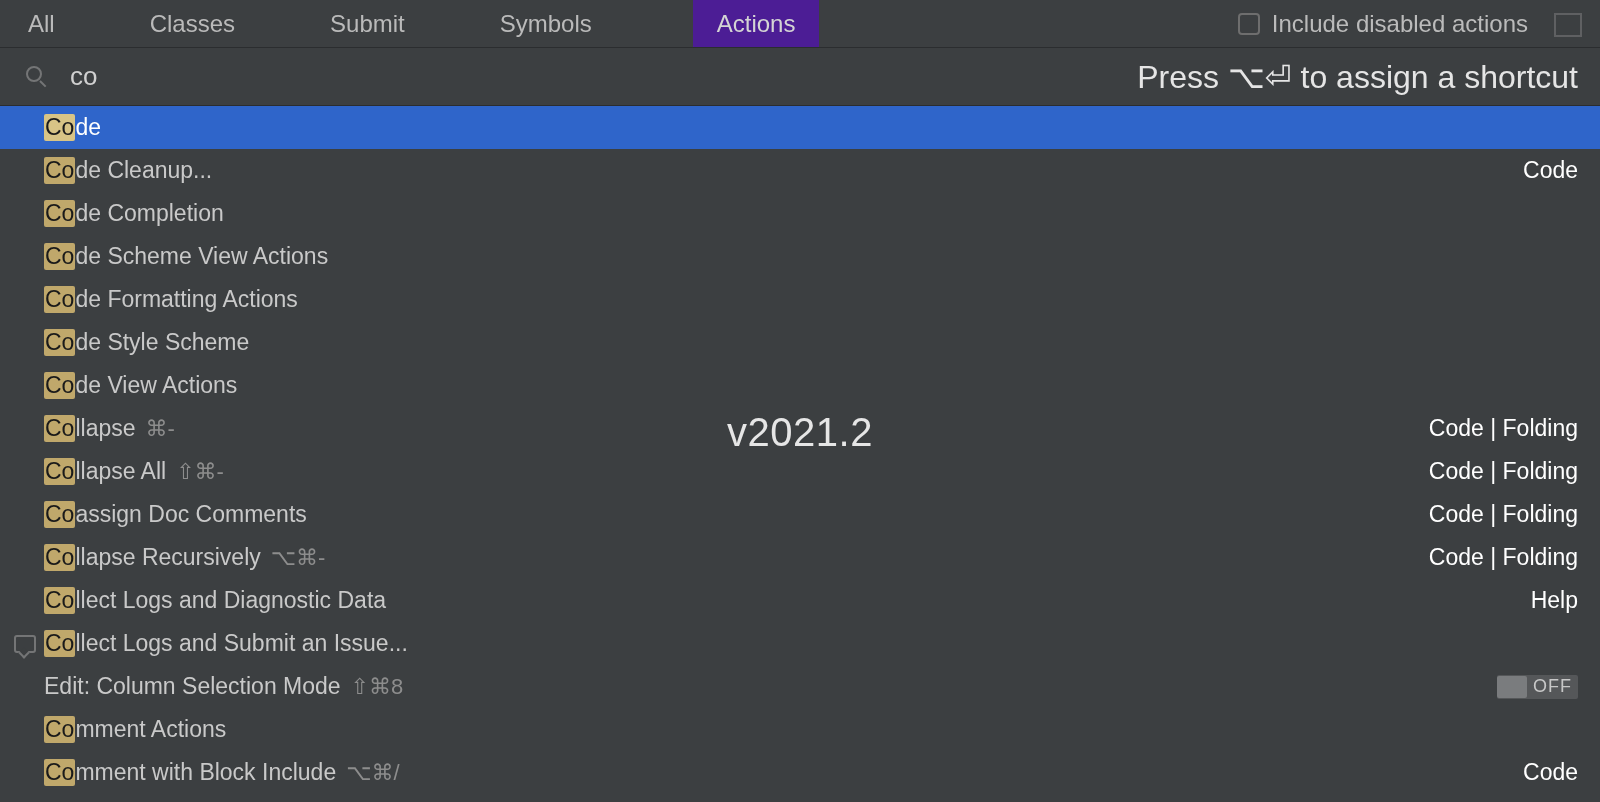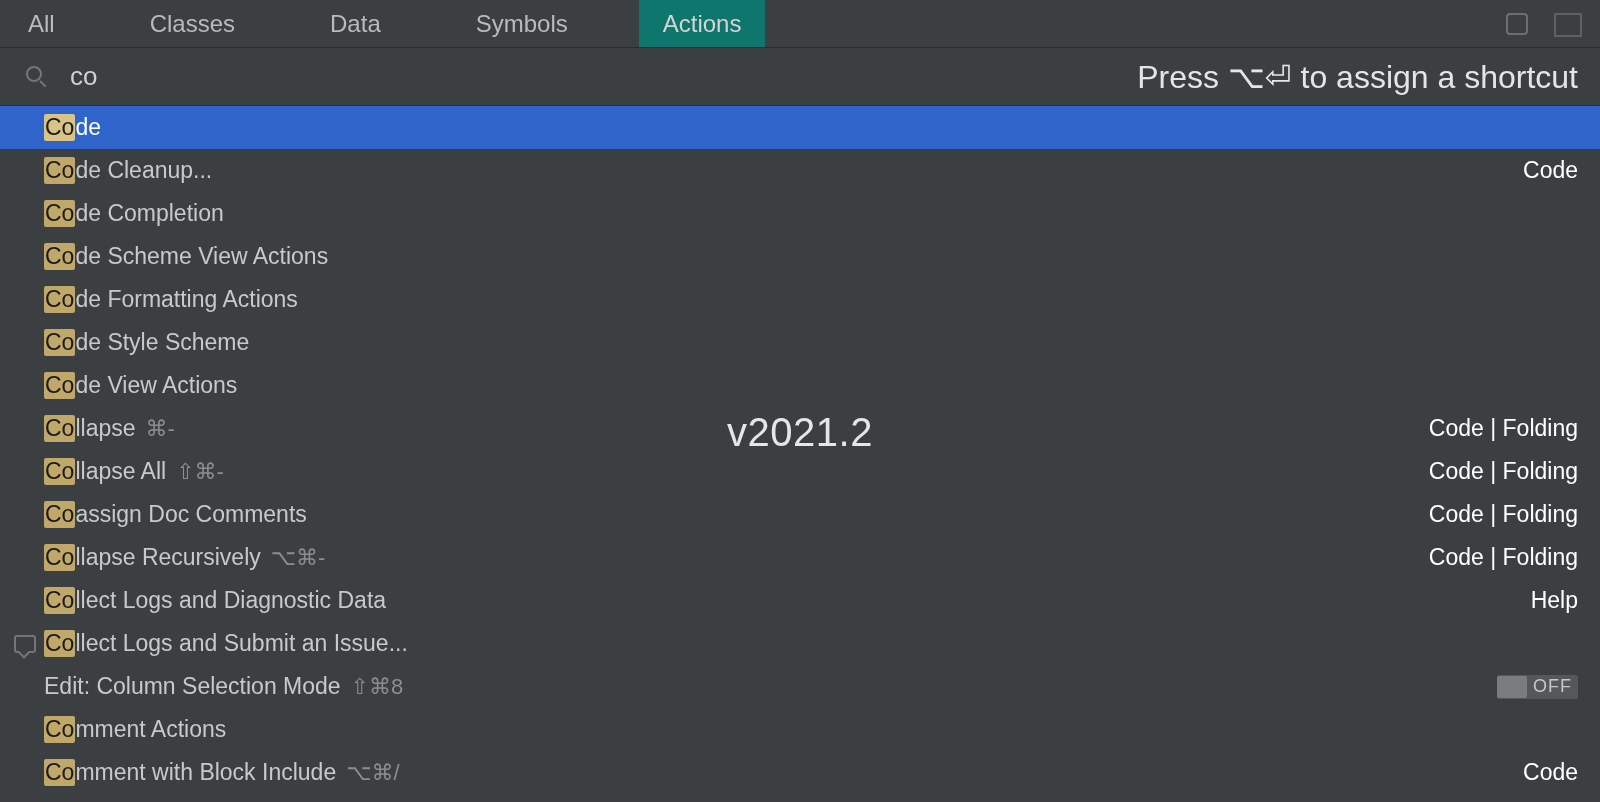--- a/index.html
+++ b/index.html
@@ -203,7 +203,7 @@
 <div class="tabs">
   <div class="tab">All</div>
   <div class="tab">Classes</div>
-  <div class="tab">Data</div>
+  <div class="tab">Submit</div>
   <div class="tab">Symbols</div>
   <div class="tab active">Actions</div>
   <div class="tabs-spacer"></div>

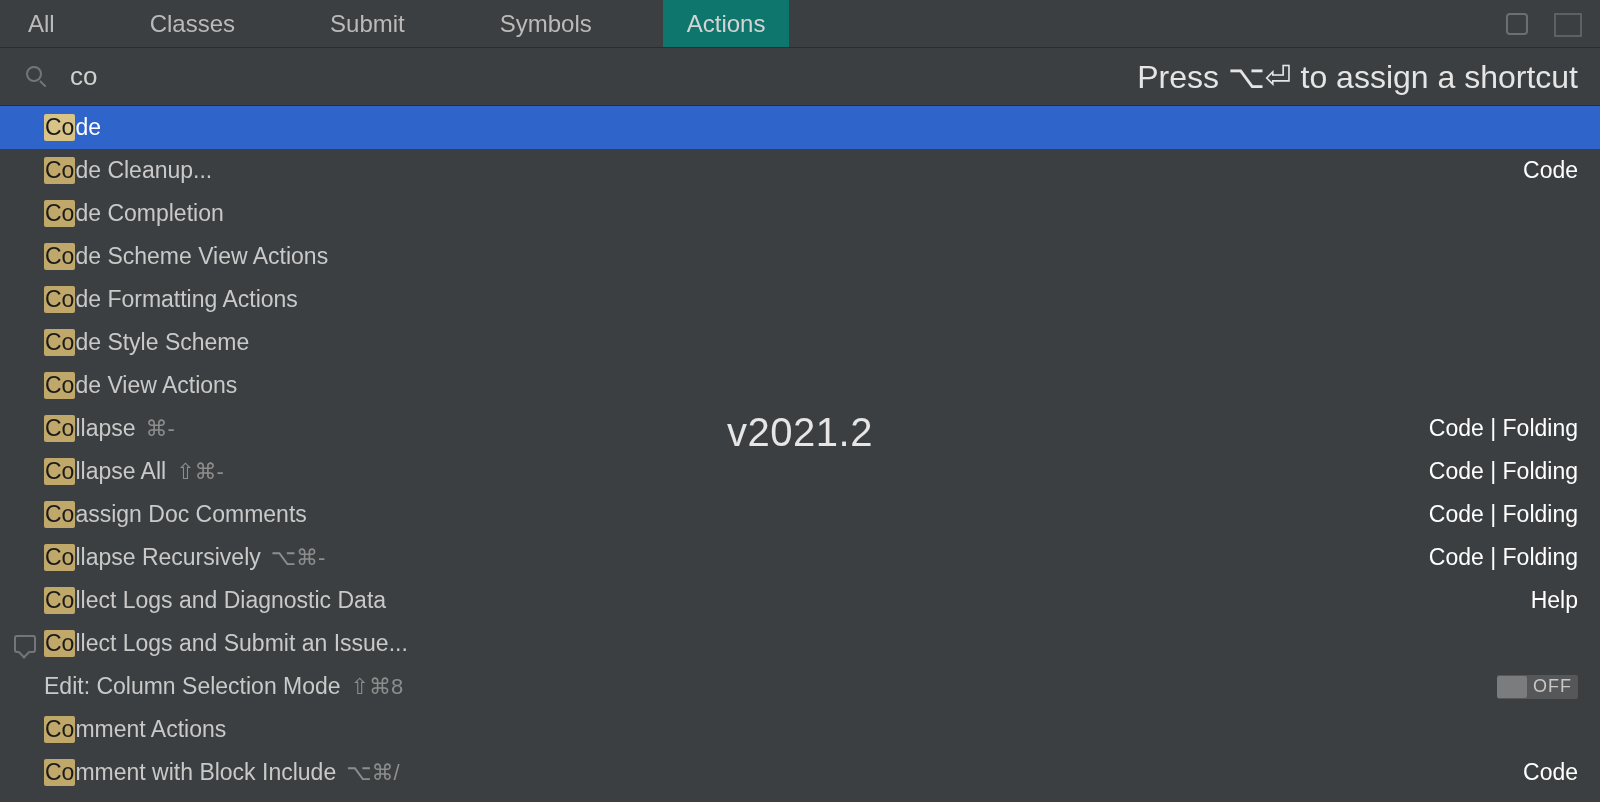--- a/index.html
+++ b/index.html
@@ -29,8 +29,9 @@
     font-size: 24px;
   }
   .tab.active {
-    background: #0f766e;
+    background: #4c1d95;
     color: #d4d4d4;
+    margin-left: 30px;
   }
   .tabs-spacer { flex: 1; }
   .include-wrap {

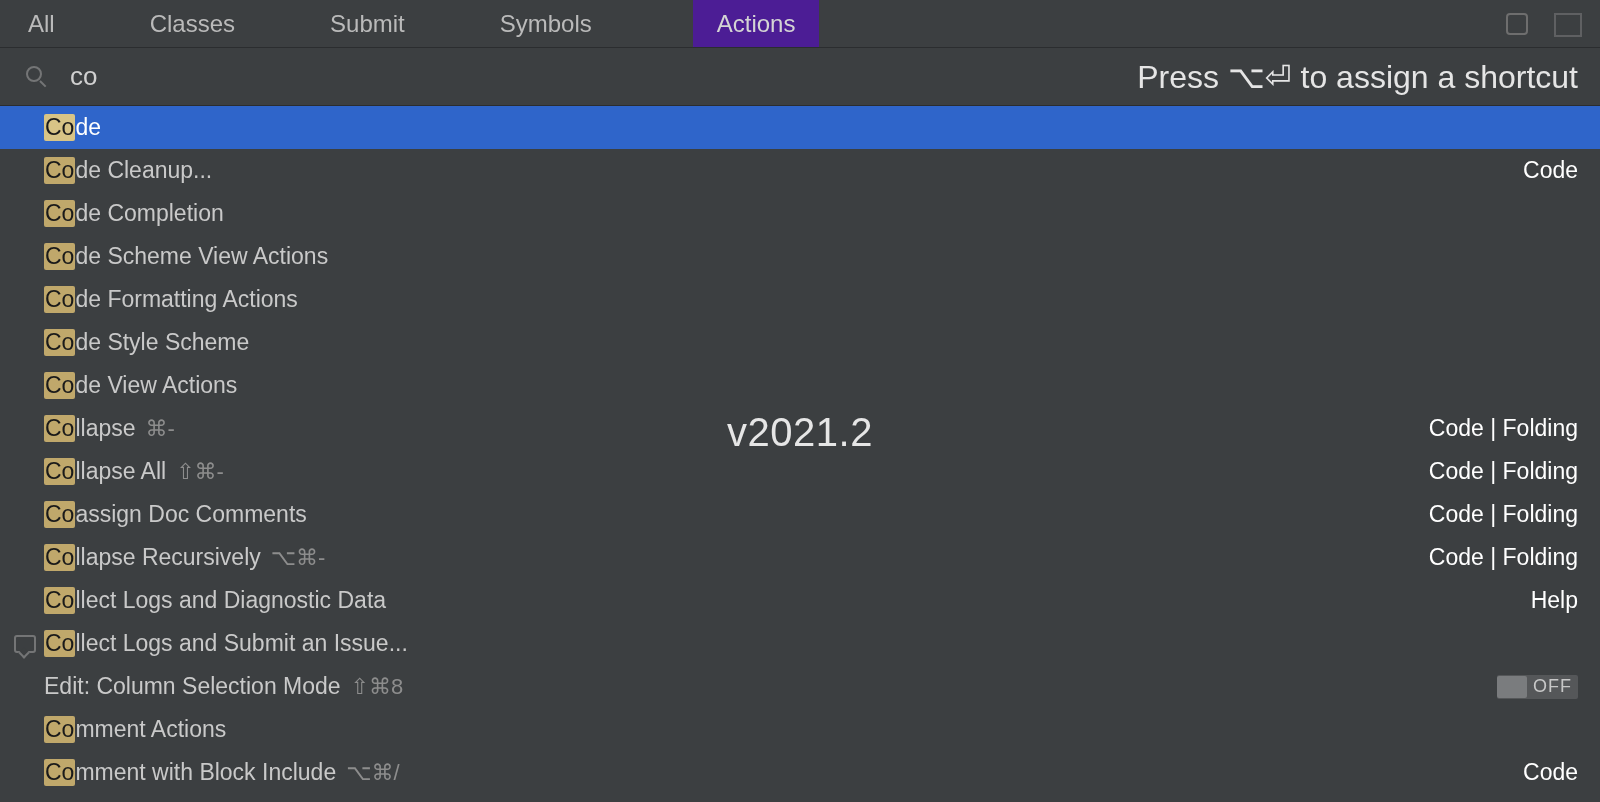--- a/index.html
+++ b/index.html
@@ -210,6 +210,7 @@
   <div class="tabs-spacer"></div>
   <div class="include-wrap">
     <span class="checkbox"></span>
+    <span>Include disabled actions</span>
     <span class="pin-icon"></span>
   </div>
 </div>

